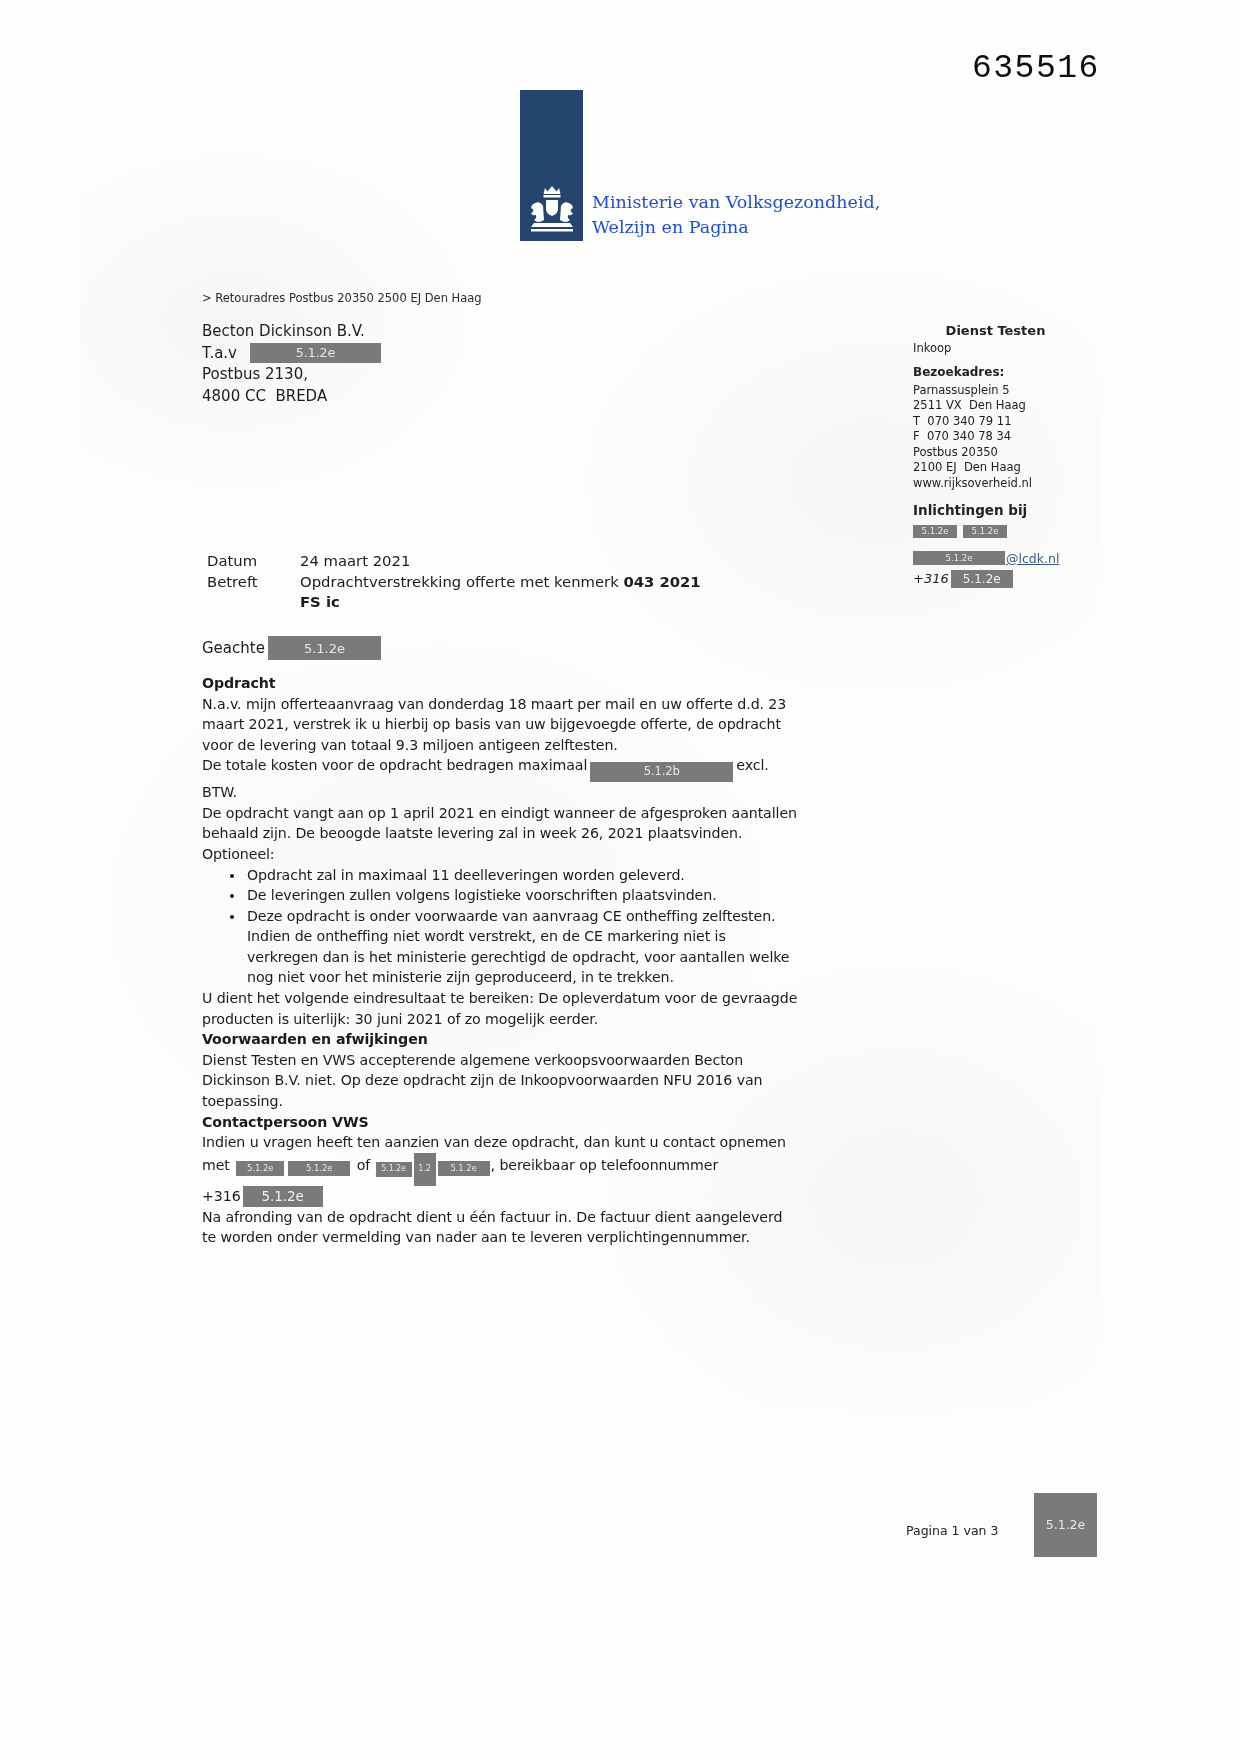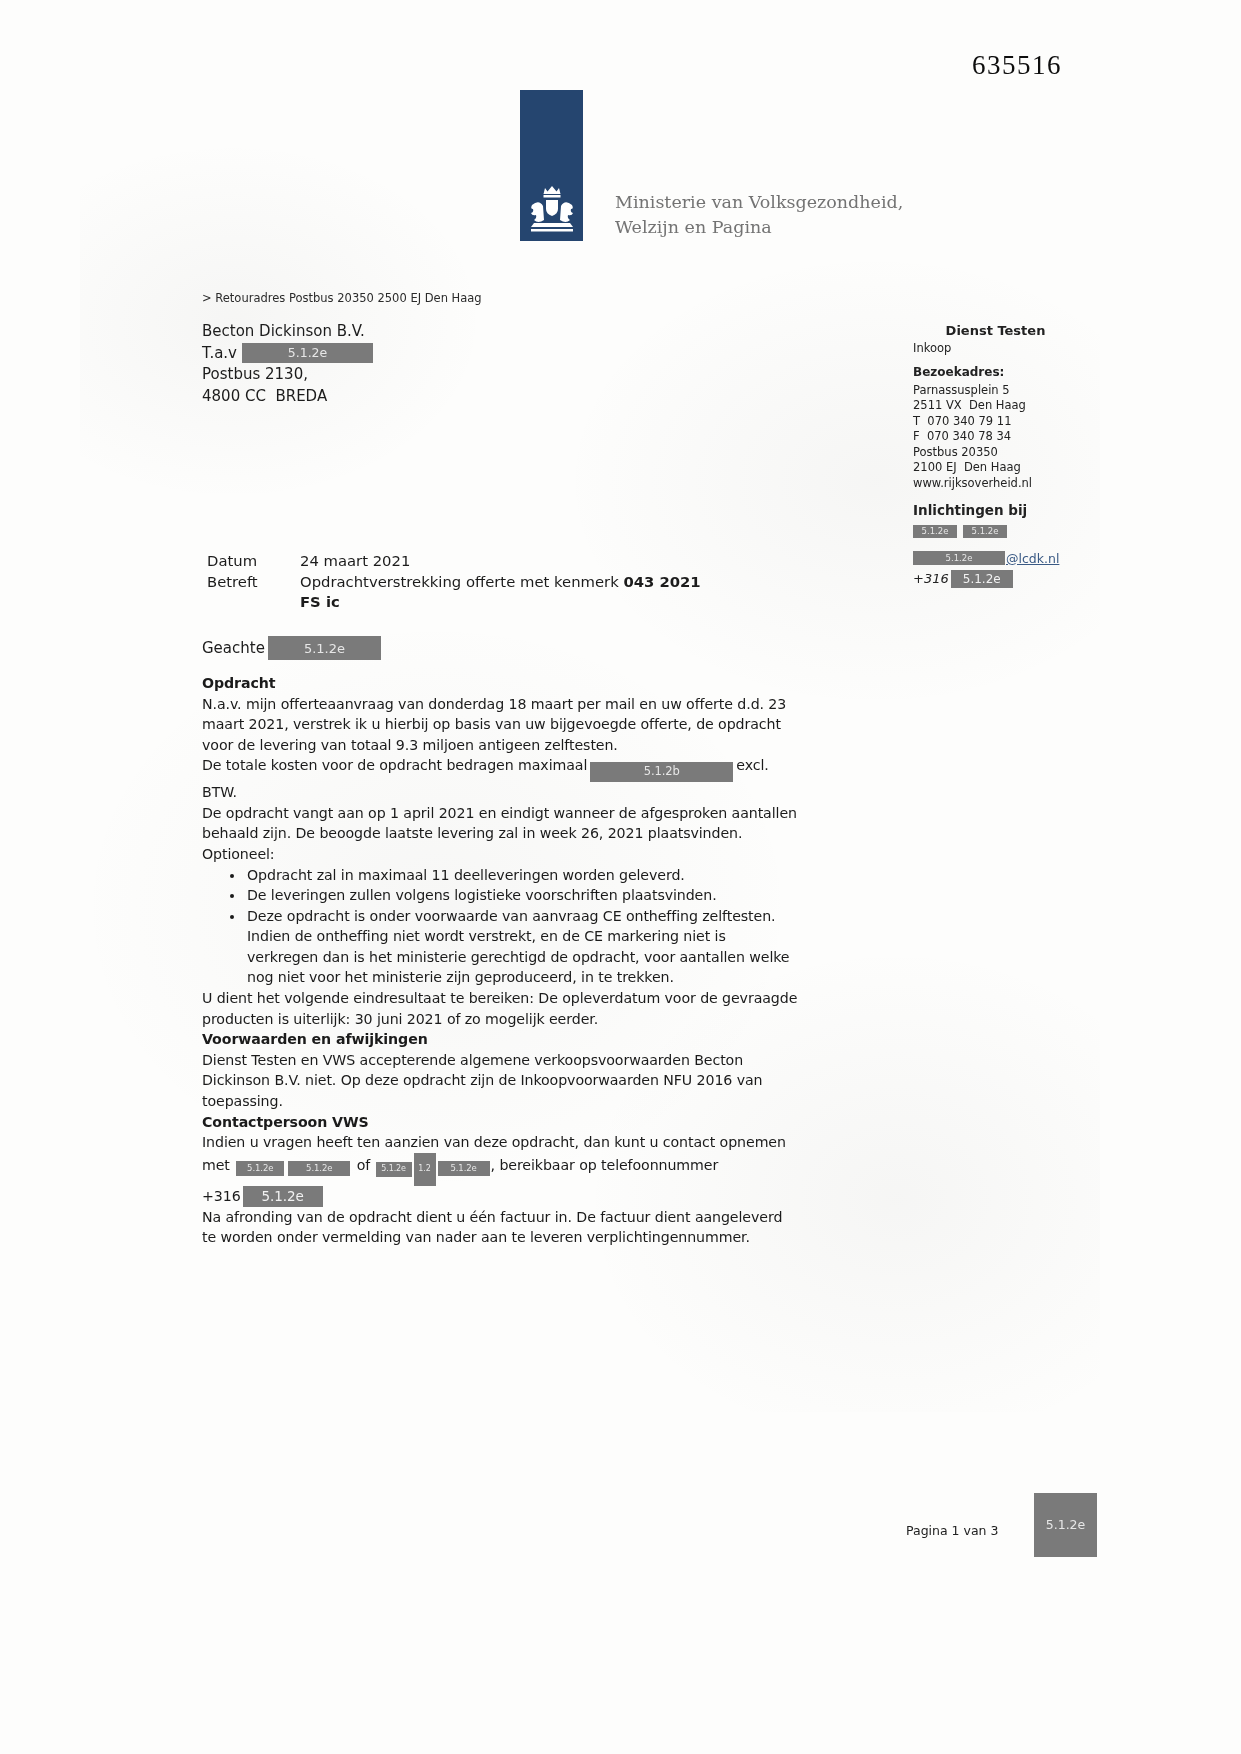--- a/index.html
+++ b/index.html
@@ -11,8 +11,8 @@
           radial-gradient(ellipse 520px 380px at 78% 30%, rgba(110,110,105,.05), transparent 60%),
           radial-gradient(ellipse 600px 480px at 35% 62%, rgba(110,110,105,.045), transparent 60%),
           radial-gradient(ellipse 520px 420px at 80% 84%, rgba(110,110,105,.05), transparent 60%);}
-  .doc-number{position:absolute;left:972px;top:50px;font-size:27px;letter-spacing:1.5px;color:#0e0e0e;
-        font-family:Liberation Serif, serif;}
+  .doc-number{position:absolute;left:972px;top:50px;font-size:33px;letter-spacing:1.5px;color:#0e0e0e;
+        font-family:Liberation Mono, monospace;}
   .logo-bar{position:absolute;left:520px;top:90px;width:63px;height:151px;background:#25456f;
         display:flex;align-items:flex-end;justify-content:center;padding-bottom:2px;box-sizing:border-box;}
   .ministry-name{position:absolute;left:615px;top:190px;font-family:"DejaVu Serif",serif;

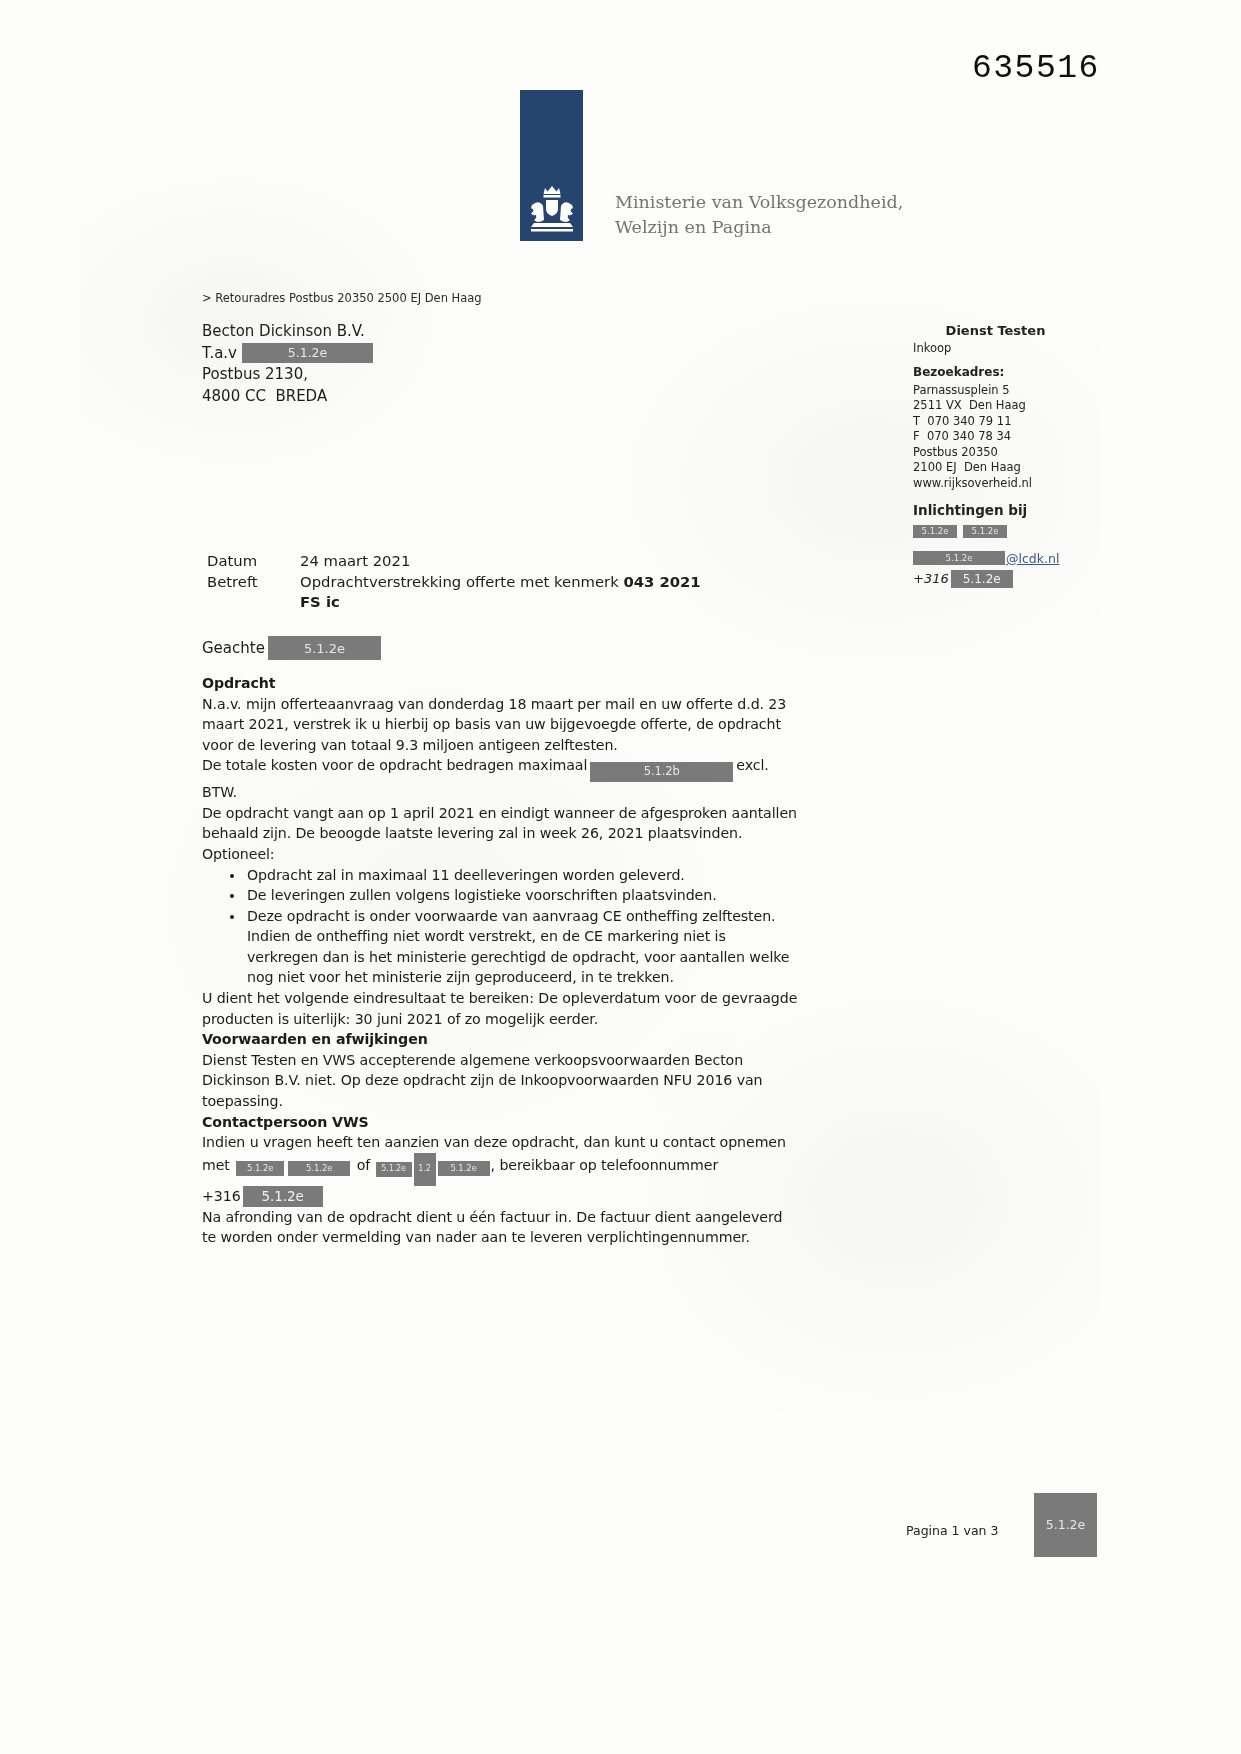--- a/index.html
+++ b/index.html
@@ -15,8 +15,8 @@
         font-family:Liberation Mono, monospace;}
   .logo-bar{position:absolute;left:520px;top:90px;width:63px;height:151px;background:#25456f;
         display:flex;align-items:flex-end;justify-content:center;padding-bottom:2px;box-sizing:border-box;}
-  .ministry-name{position:absolute;left:615px;top:190px;font-family:"DejaVu Serif",serif;
-        font-size:17.5px;line-height:25px;color:#737373;}
+  .ministry-name{position:absolute;left:592px;top:190px;font-family:"DejaVu Serif",serif;
+        font-size:17.5px;line-height:25px;color:#1d4ed8;}
   .retouradres{position:absolute;left:202px;top:291px;font-size:11.5px;color:#2b2b2b;}
   .redact{display:inline-flex;align-items:center;justify-content:center;background:#7a7a7a;
         color:#e7e7e7;line-height:1;vertical-align:middle;}

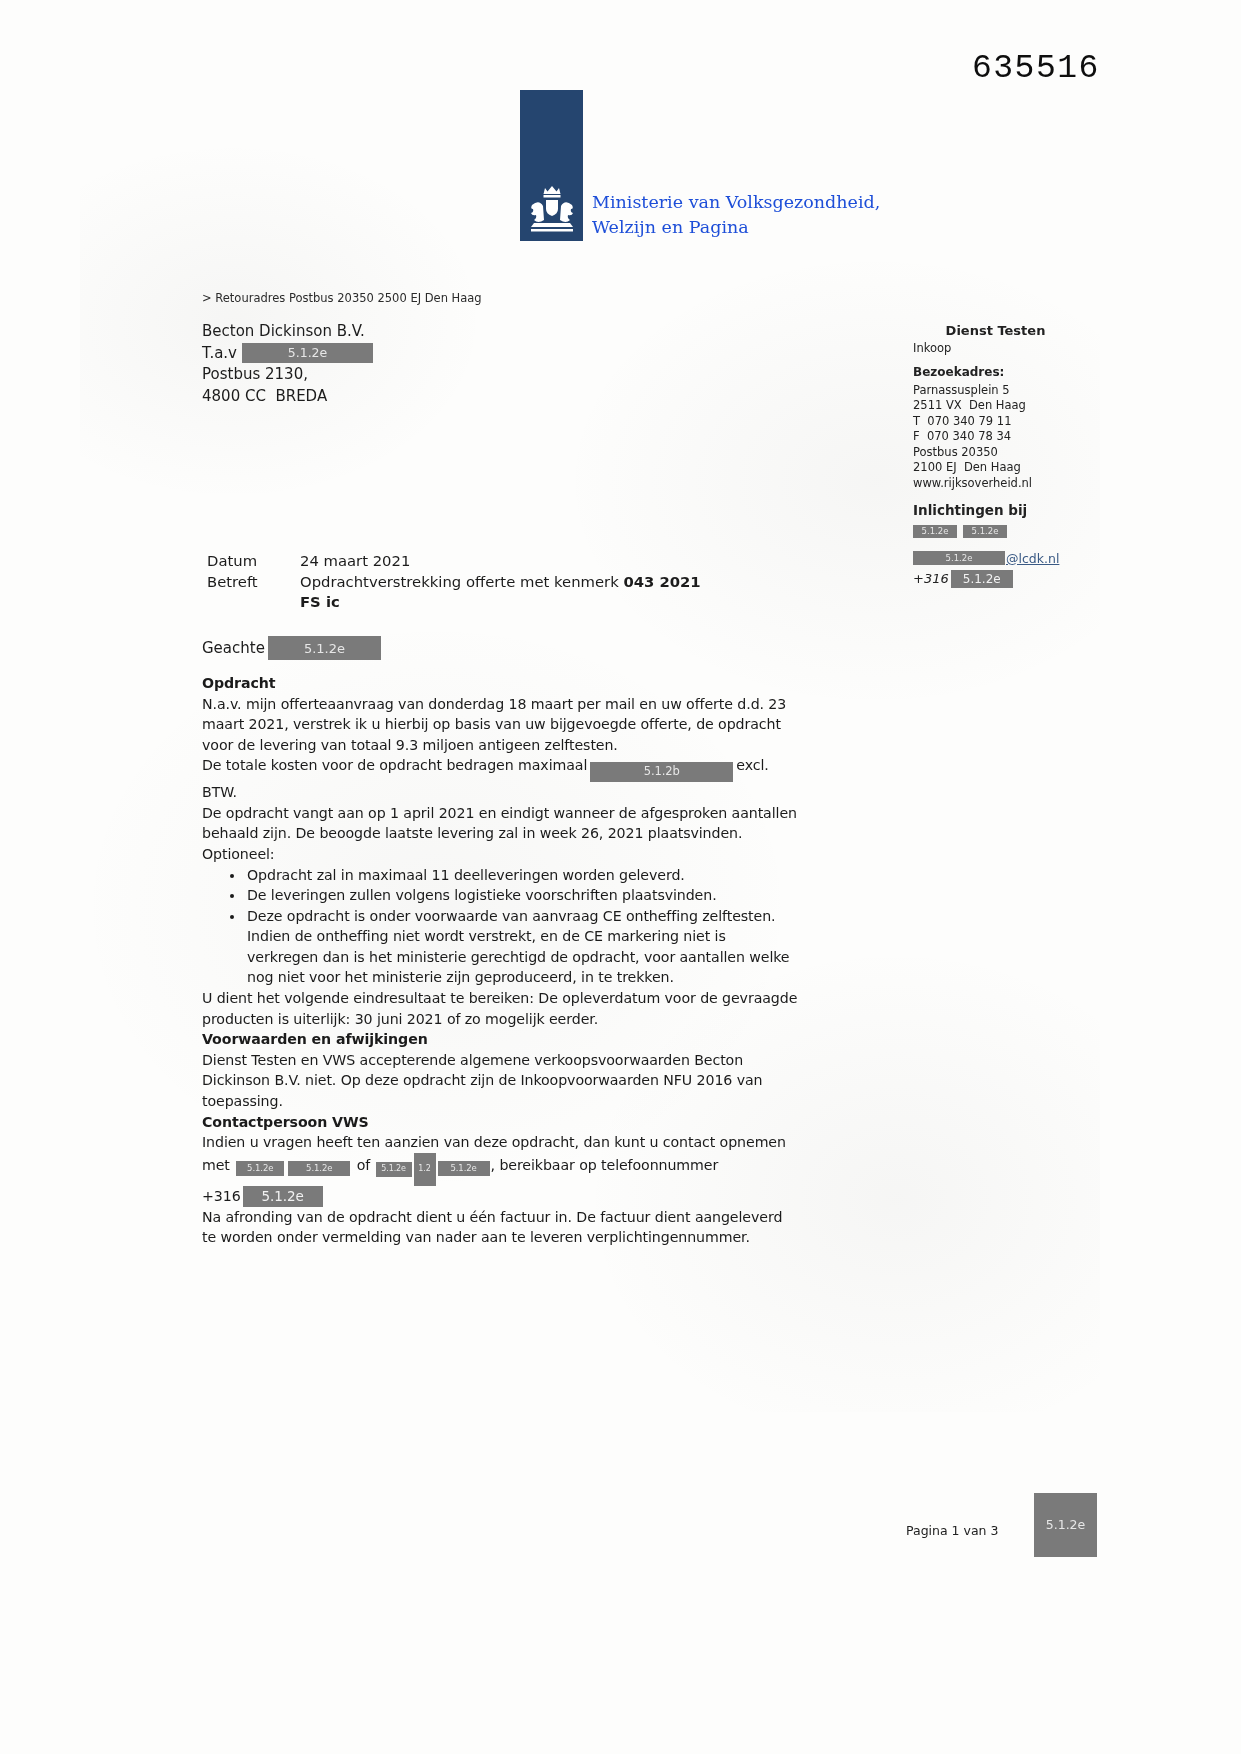--- a/index.html
+++ b/index.html
@@ -21,7 +21,7 @@
   .redact{display:inline-flex;align-items:center;justify-content:center;background:#7a7a7a;
         color:#e7e7e7;line-height:1;vertical-align:middle;}
   .recipient{position:absolute;left:202px;top:321px;font-size:15px;line-height:21.5px;}
-  .recipient .tav-row{display:flex;align-items:center;height:21.5px;}
+  .recipient .tav-row{display:flex;align-items:center;height:21.5px;gap:8px;}
   .r-tav{width:131px;height:20px;font-size:12.5px;margin-left:5px;}
   .pre{white-space:pre-wrap;}
   .sidebar{position:absolute;left:913px;top:323px;width:165px;font-size:11.5px;line-height:15.5px;color:#222;}

